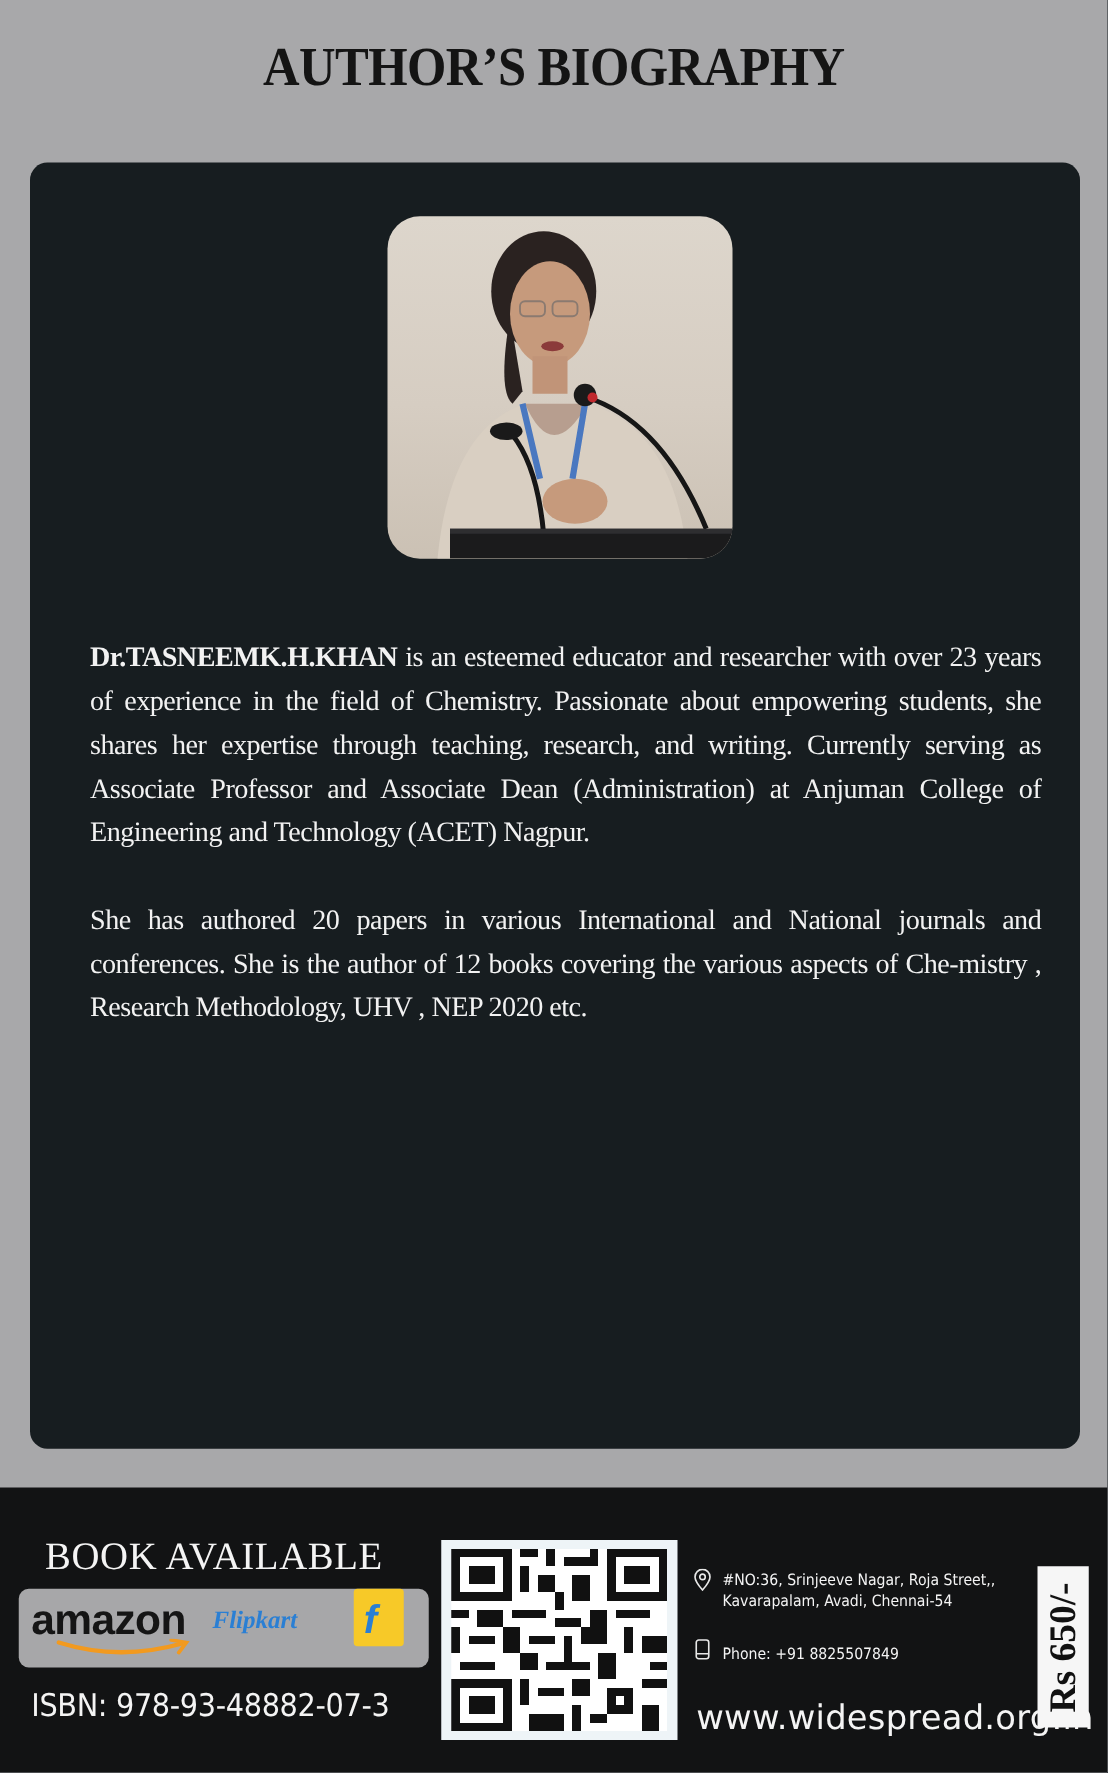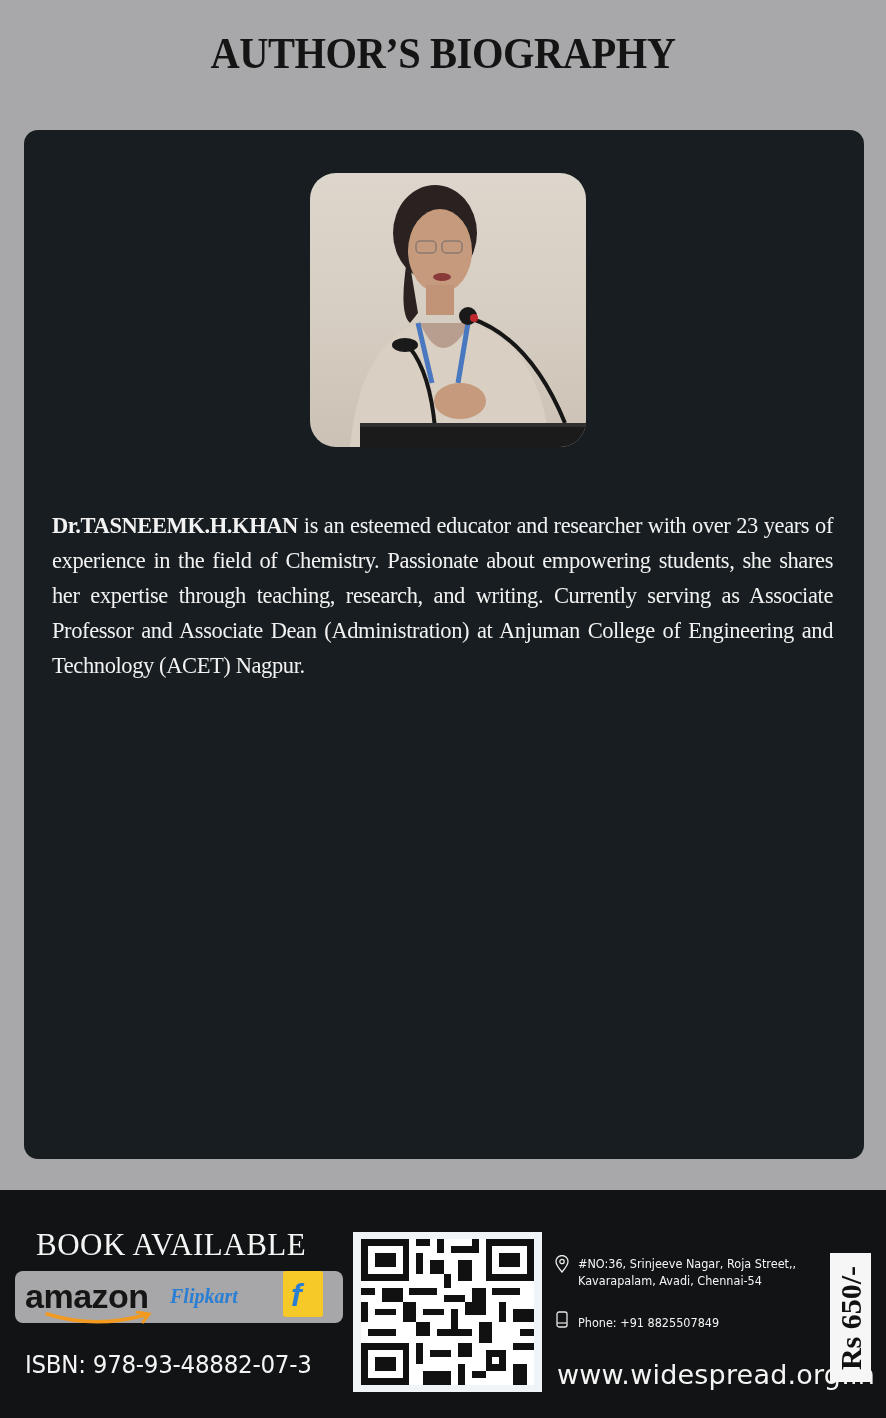--- a/index.html
+++ b/index.html
@@ -26,7 +26,7 @@
     color: #f2f2f2; font-family: "Liberation Serif", serif; font-size: 22.5px; line-height: 35px;
     text-align: justify; letter-spacing: -0.4px;
   }
-  .bio p { margin-bottom: 35px; text-align: justify; }
+  .bio p { margin-bottom: 35px; text-align: justify; margin-left: 20px; }
   .bio b { font-weight: bold; }
 
   .footer {

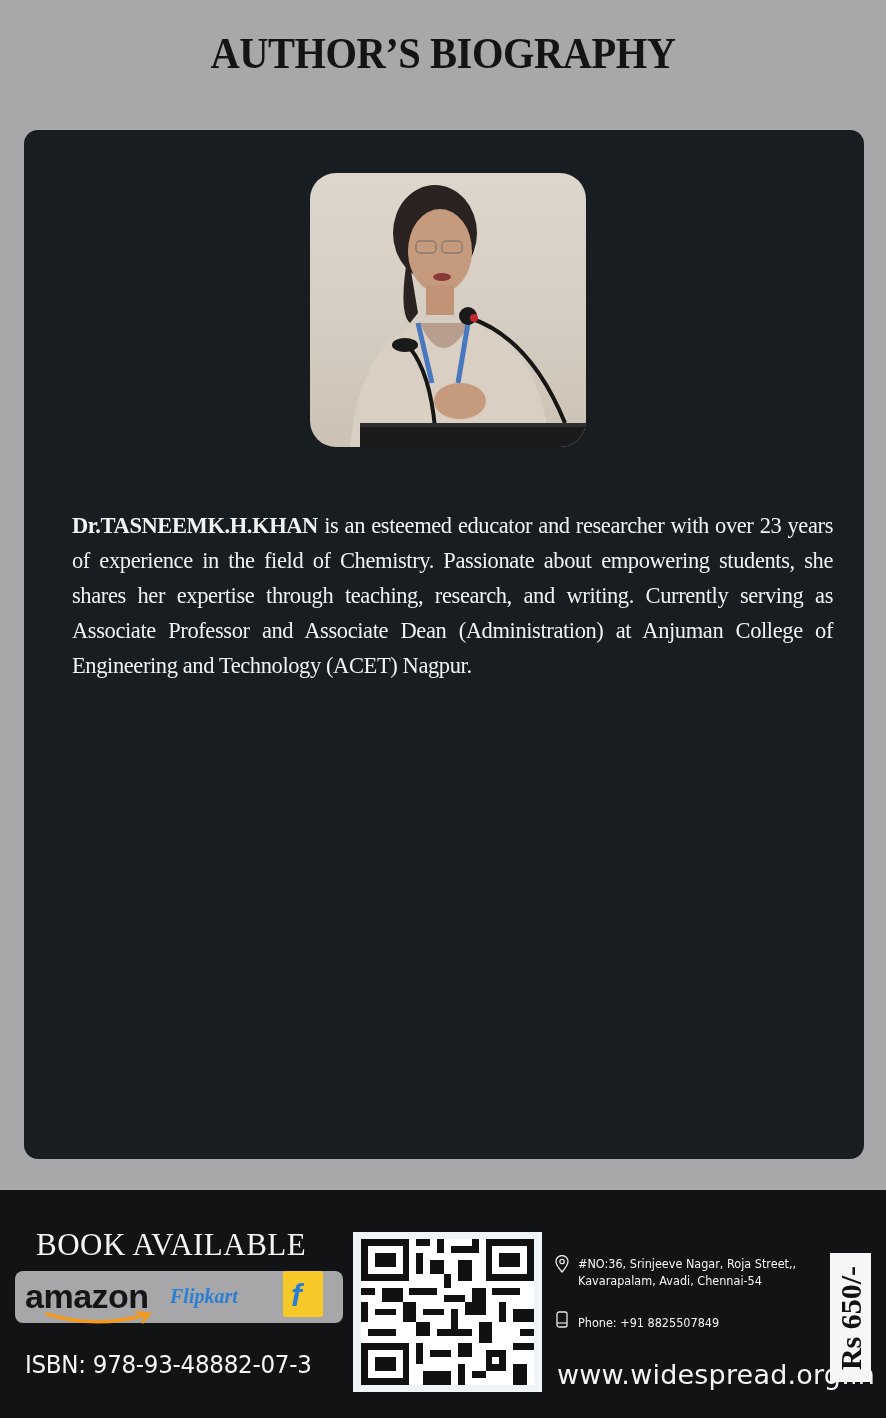--- a/index.html
+++ b/index.html
@@ -138,6 +138,7 @@
 
 <div class="bio">
   <p><b>Dr.TASNEEMK.H.KHAN</b><span> is an esteemed educator and researcher with over 23 years of experience in the field of Chemistry. Passionate about empowering students, she shares her expertise through teaching, research, and writing. Currently serving as Associate Professor and Associate Dean (Administration) at Anjuman College of Engineering and Technology (ACET) Nagpur.</span></p>
+  <p>She has authored 20 papers in various International and  National journals and conferences. She is the author of 12 books covering the various aspects of Che-mistry , Research Methodology, UHV , NEP 2020 etc.</p>
 </div>
 
 <div class="footer"></div>

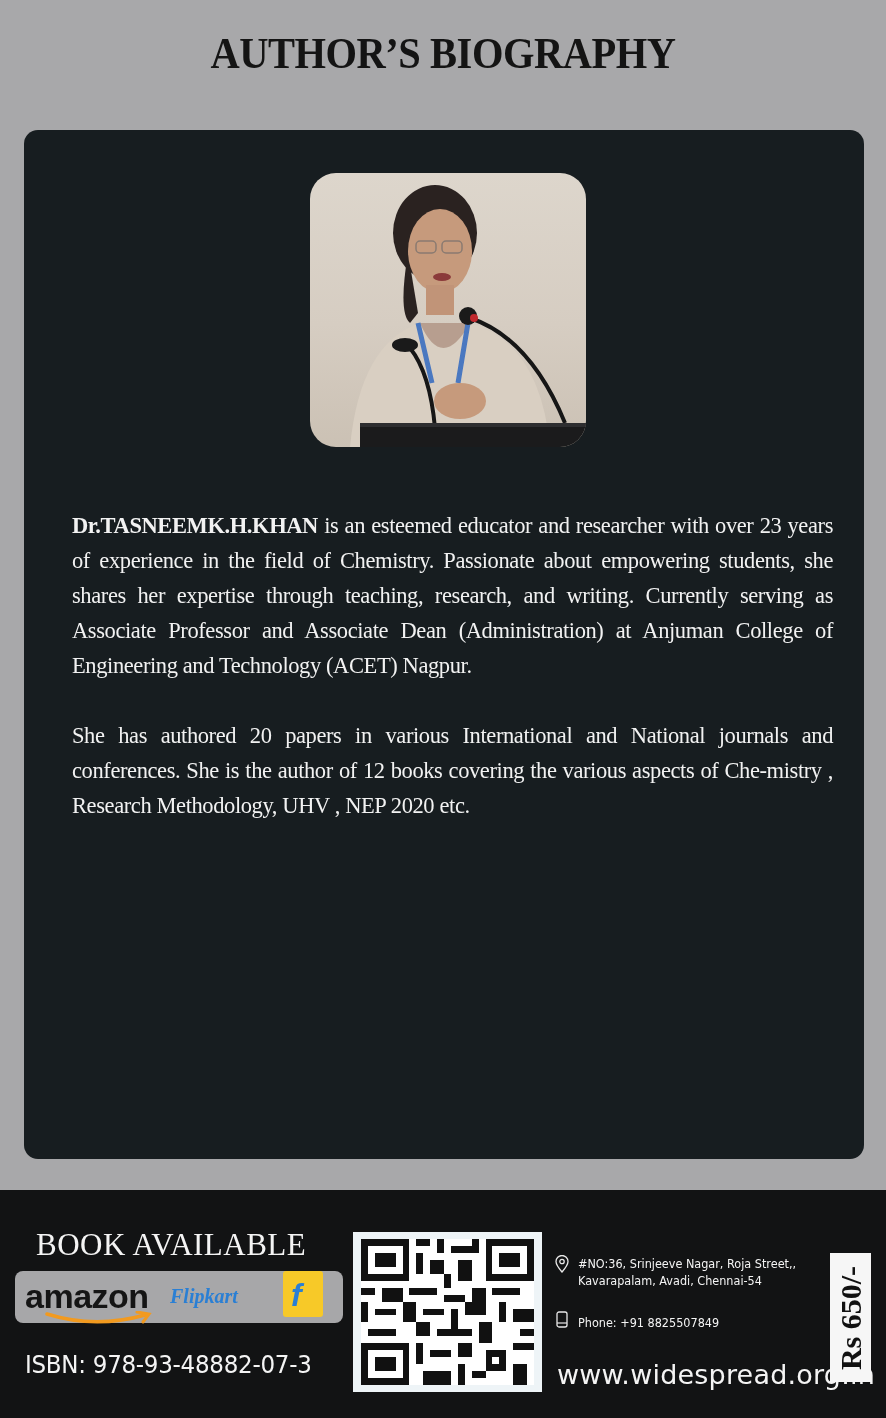--- a/index.html
+++ b/index.html
@@ -37,7 +37,7 @@
     font-family: "Liberation Serif", serif; font-size: 31px; letter-spacing: 0.5px;
   }
   .stores {
-    position: absolute; left: 15px; top: 1271px; width: 328px; height: 52px;
+    position: absolute; left: 15px; top: 1271px; width: 328px; height: 63px;
     background: #a7a7a9; border-radius: 8px;
   }
   .amazon {

